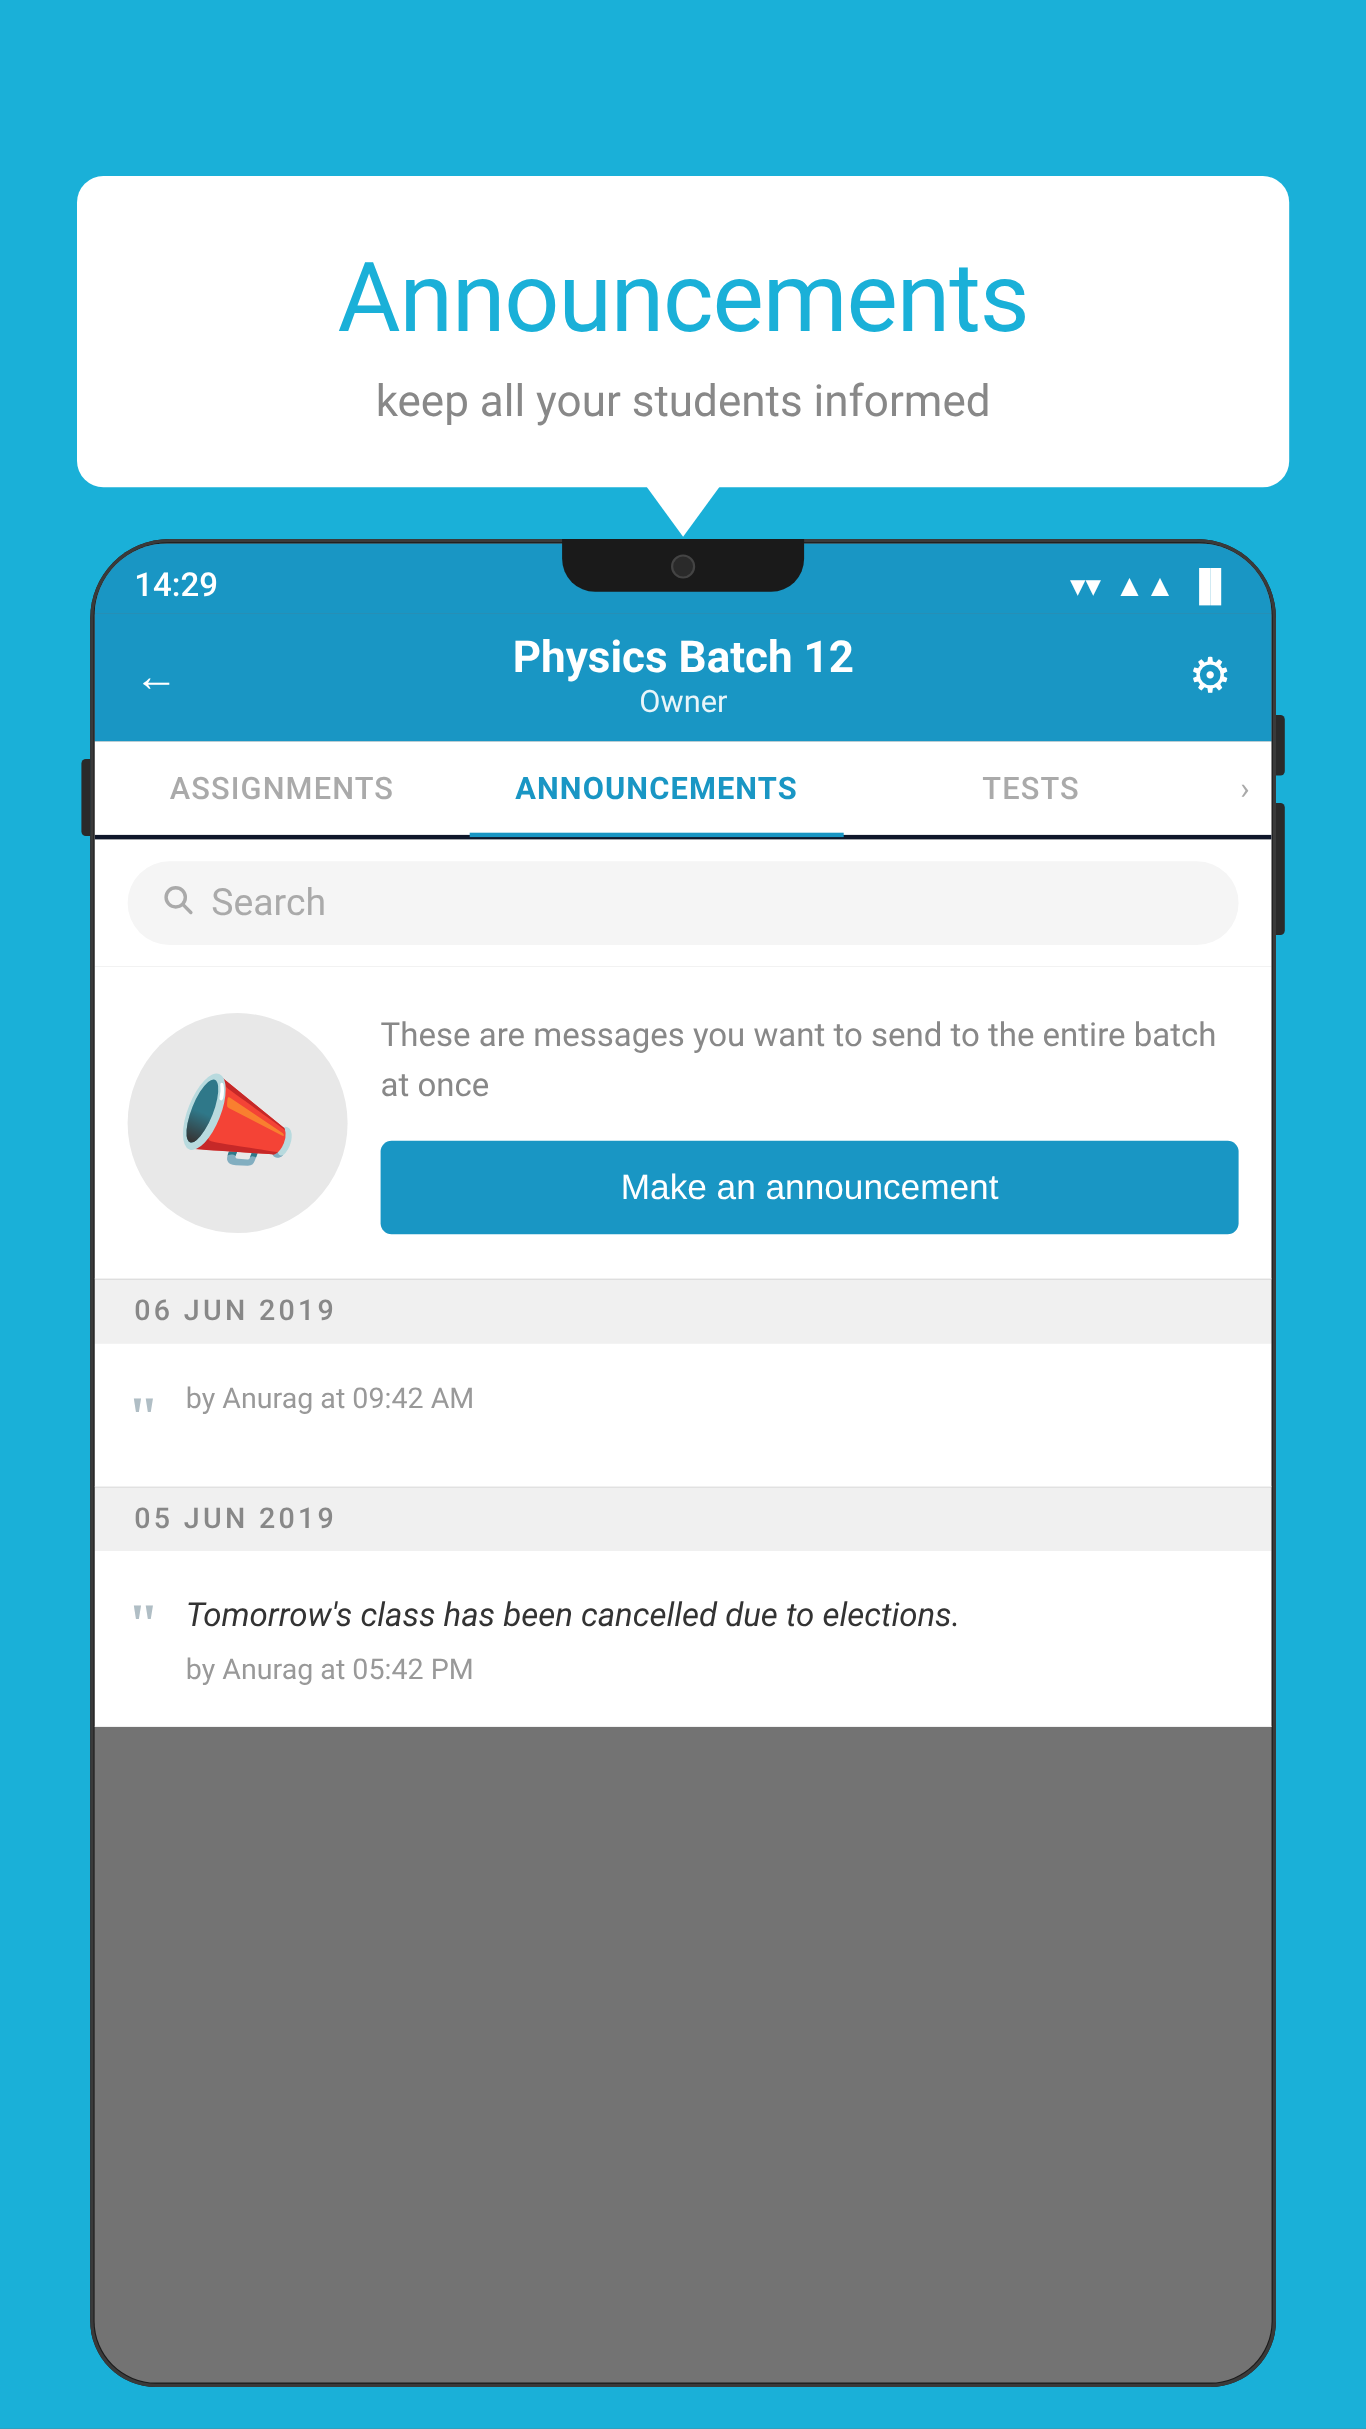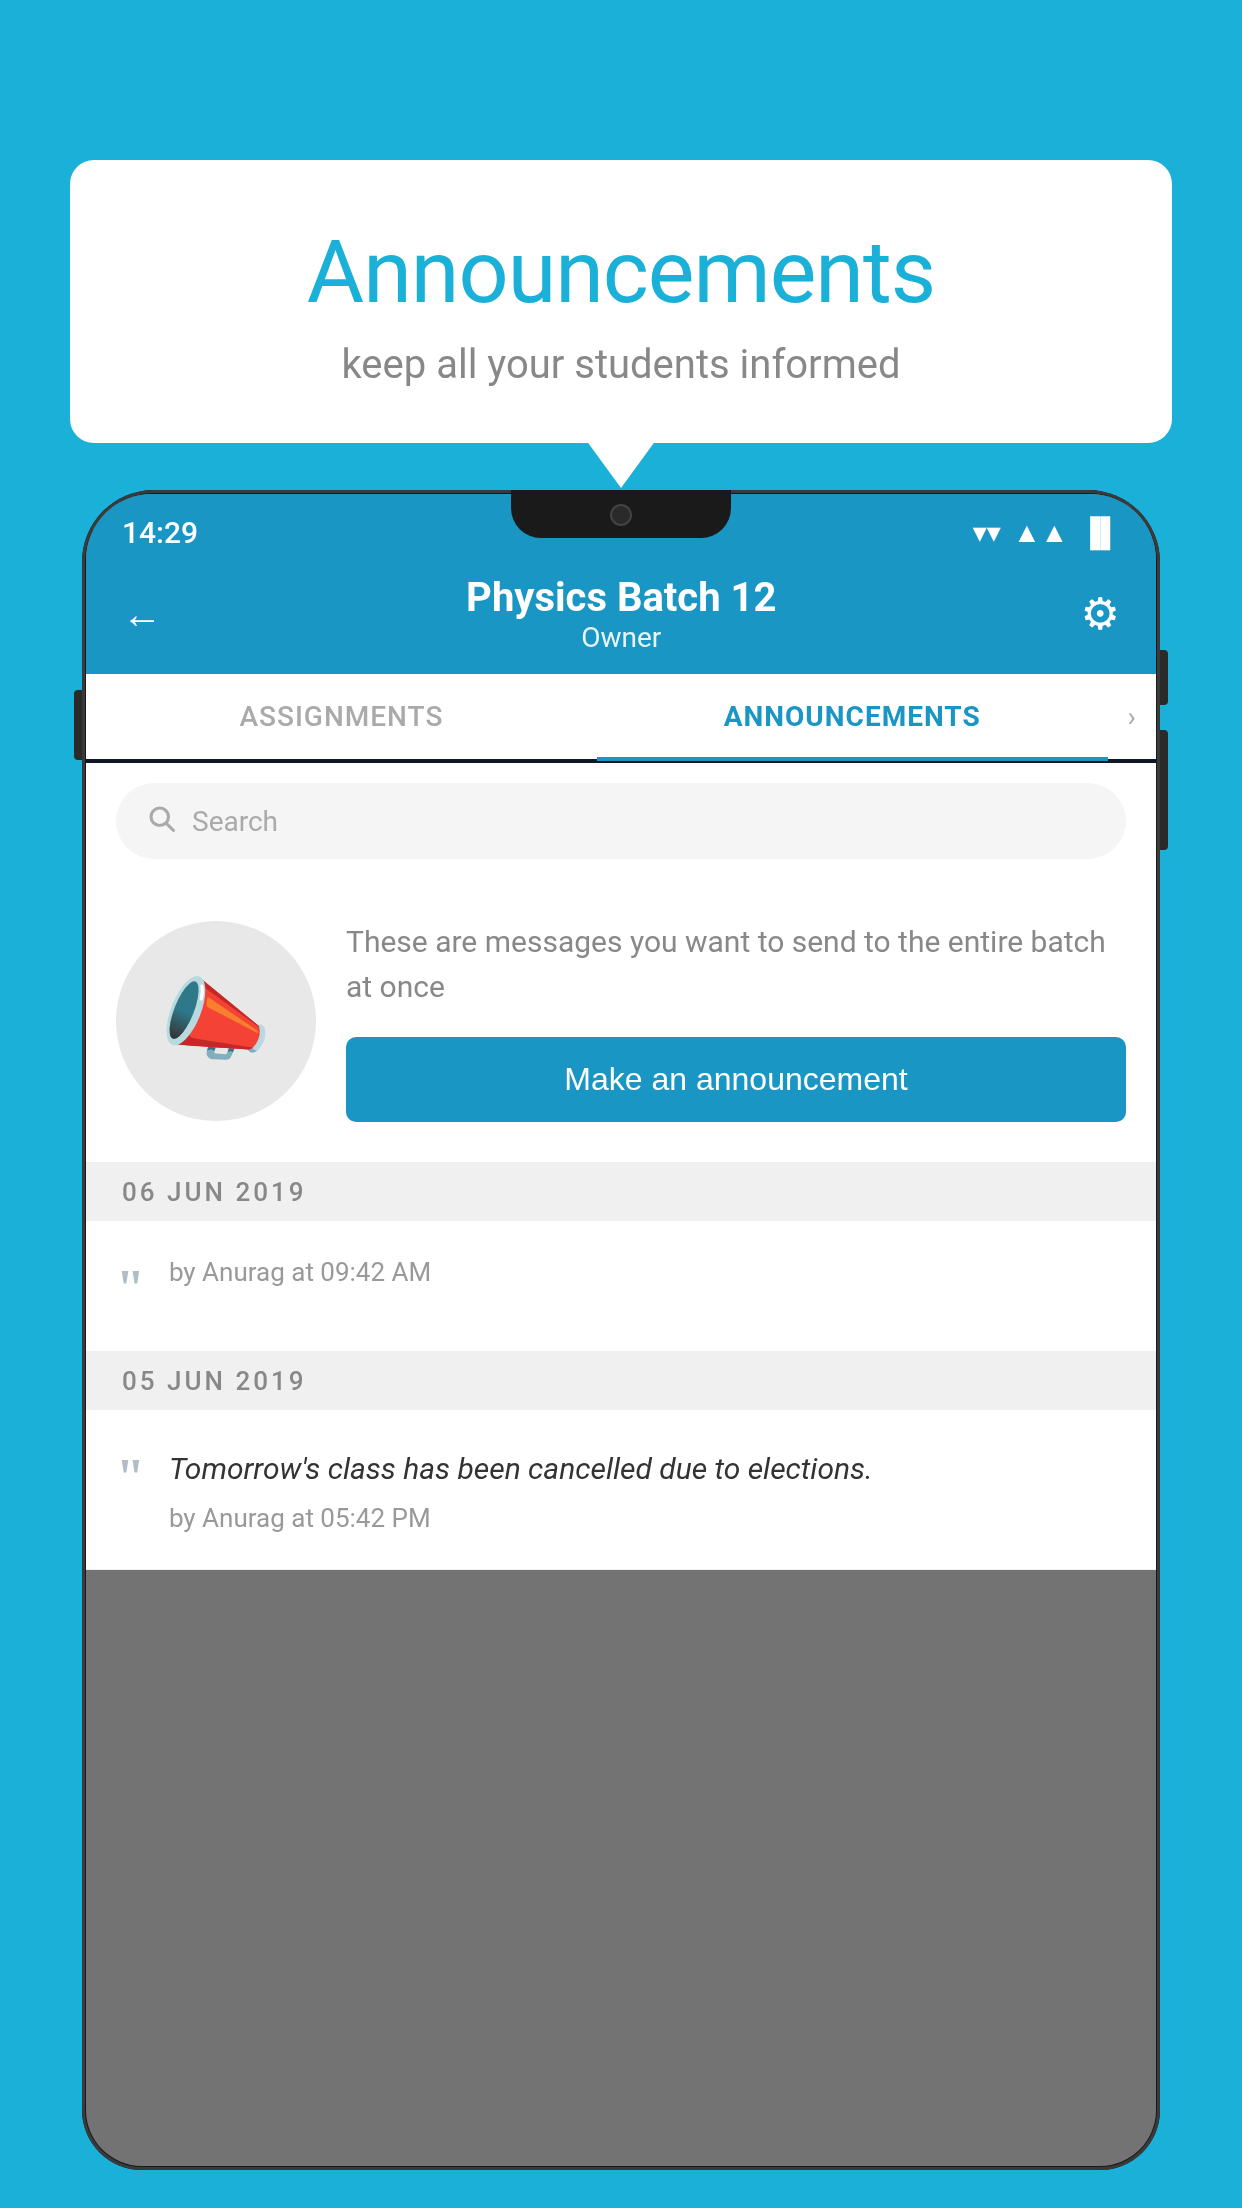--- a/index.html
+++ b/index.html
@@ -410,6 +410,7 @@
       <div class="tabs-container">
         <div class="tab">ASSIGNMENTS</div>
         <div class="tab active">ANNOUNCEMENTS</div>
+        <div class="tab">TESTS</div>
         <div class="tab-more">›</div>
       </div>
 

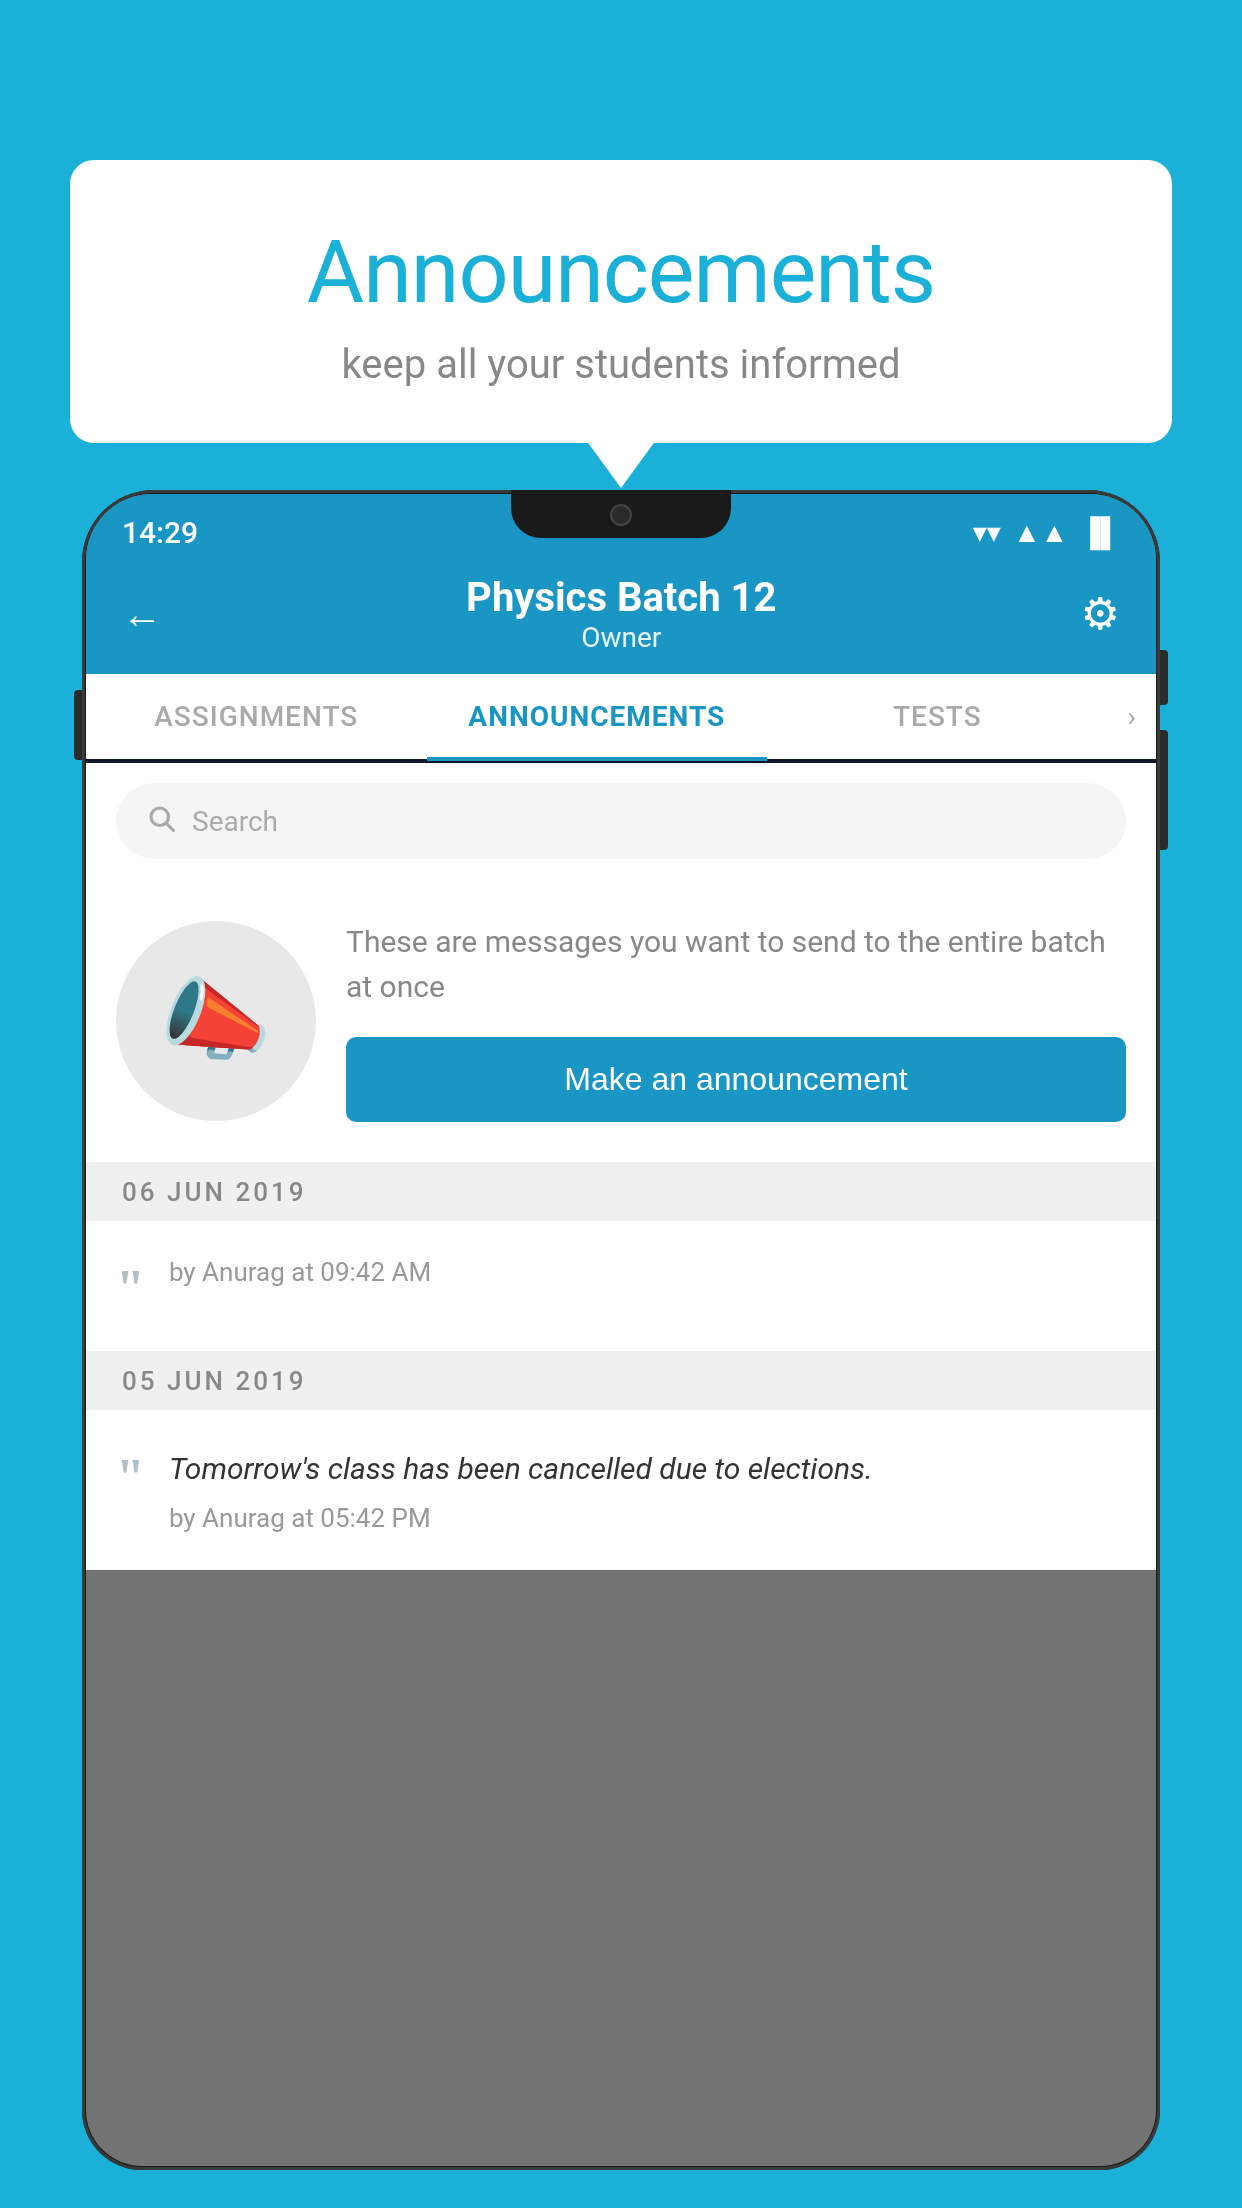--- a/index.html
+++ b/index.html
@@ -270,7 +270,7 @@
 
     .search-text {
       color: #aaa;
-      font-size: 28px;
+      font-size: 34px;
     }
 
     

